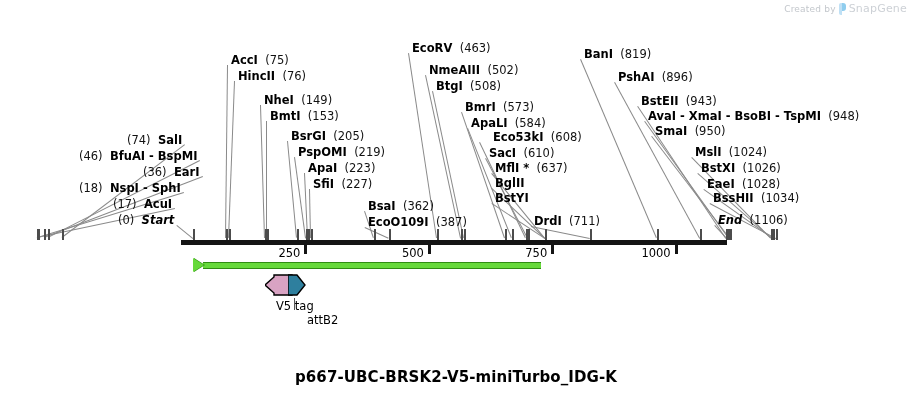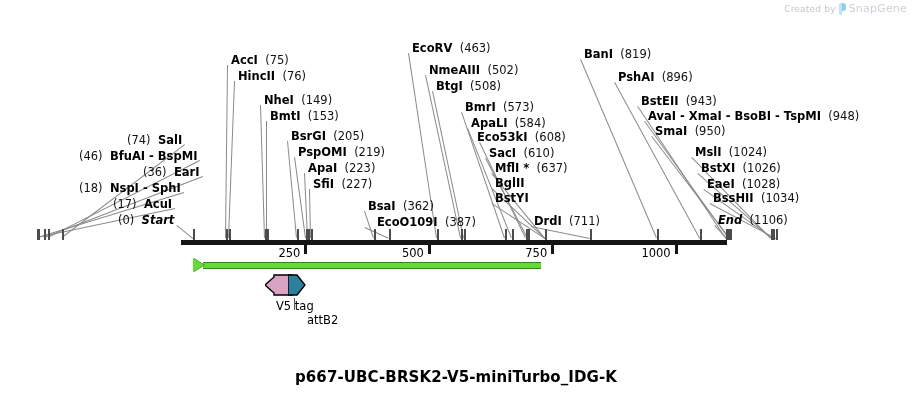--- a/index.html
+++ b/index.html
@@ -150,7 +150,7 @@
       <div class="lbl" style="left: 436px; top: 80px;"><span class="enz">BtgI</span><span>&nbsp;&nbsp;</span><span class="pos">(508)</span></div>
       <div class="lbl" style="left: 465px; top: 101px;"><span class="enz">BmrI</span><span>&nbsp;&nbsp;</span><span class="pos">(573)</span></div>
       <div class="lbl" style="left: 471px; top: 117px;"><span class="enz">ApaLI</span><span>&nbsp;&nbsp;</span><span class="pos">(584)</span></div>
-      <div class="lbl" style="left: 477px; top: 131px;"><span class="enz">Eco53kI</span><span>&nbsp;&nbsp;</span><span class="pos">(608)</span></div>
+      <div class="lbl" style="left: 493px; top: 131px;"><span class="enz">Eco53kI</span><span>&nbsp;&nbsp;</span><span class="pos">(608)</span></div>
       <div class="lbl" style="left: 489px; top: 147px;"><span class="enz">SacI</span><span>&nbsp;&nbsp;</span><span class="pos">(610)</span></div>
       <div class="lbl" style="left: 495px; top: 162px;"><span class="enz">MflI *</span><span>&nbsp;&nbsp;</span><span class="pos">(637)</span></div>
       <div class="lbl" style="left: 495px; top: 177px;"><span class="enz">BglII</span></div>

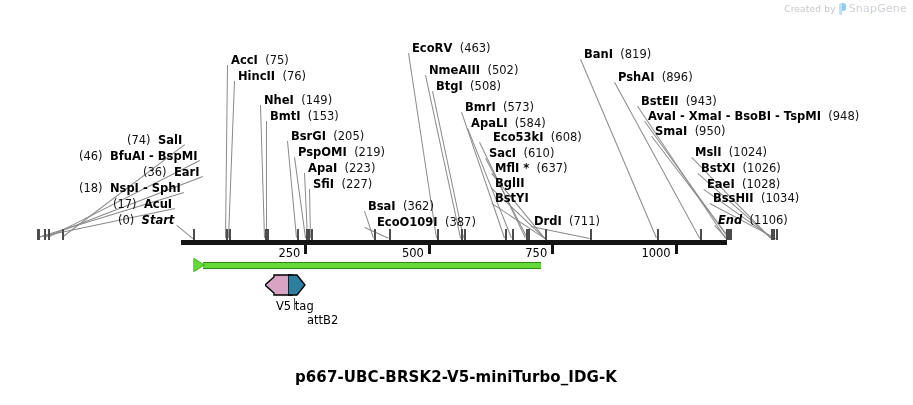--- a/index.html
+++ b/index.html
@@ -144,7 +144,7 @@
       <div class="lbl" style="left: 308px; top: 162px;"><span class="enz">ApaI</span><span>&nbsp;&nbsp;</span><span class="pos">(223)</span></div>
       <div class="lbl" style="left: 313px; top: 178px;"><span class="enz">SfiI</span><span>&nbsp;&nbsp;</span><span class="pos">(227)</span></div>
       <div class="lbl" style="left: 368px; top: 200px;"><span class="enz">BsaI</span><span>&nbsp;&nbsp;</span><span class="pos">(362)</span></div>
-      <div class="lbl" style="left: 368px; top: 216px; padding-left: 9px;"><span class="enz">EcoO109I</span><span>&nbsp;&nbsp;</span><span class="pos">(387)</span></div>
+      <div class="lbl" style="left: 368px; top: 216px;"><span class="enz">EcoO109I</span><span>&nbsp;&nbsp;</span><span class="pos">(387)</span></div>
       <div class="lbl" style="left: 412px; top: 42px;"><span class="enz">EcoRV</span><span>&nbsp;&nbsp;</span><span class="pos">(463)</span></div>
       <div class="lbl" style="left: 429px; top: 64px;"><span class="enz">NmeAIII</span><span>&nbsp;&nbsp;</span><span class="pos">(502)</span></div>
       <div class="lbl" style="left: 436px; top: 80px;"><span class="enz">BtgI</span><span>&nbsp;&nbsp;</span><span class="pos">(508)</span></div>

